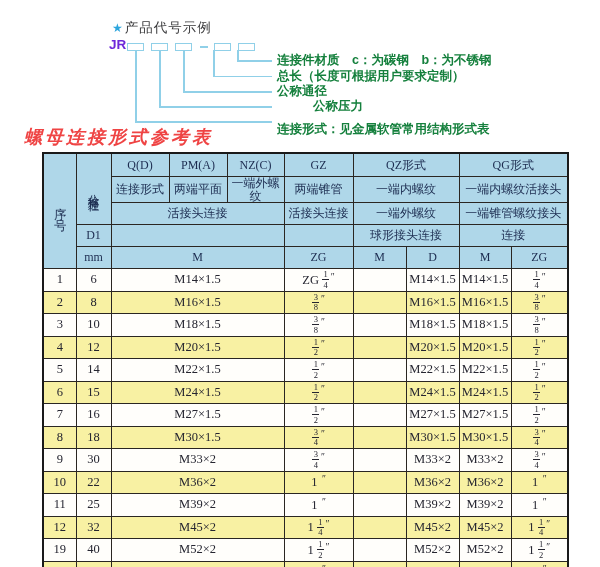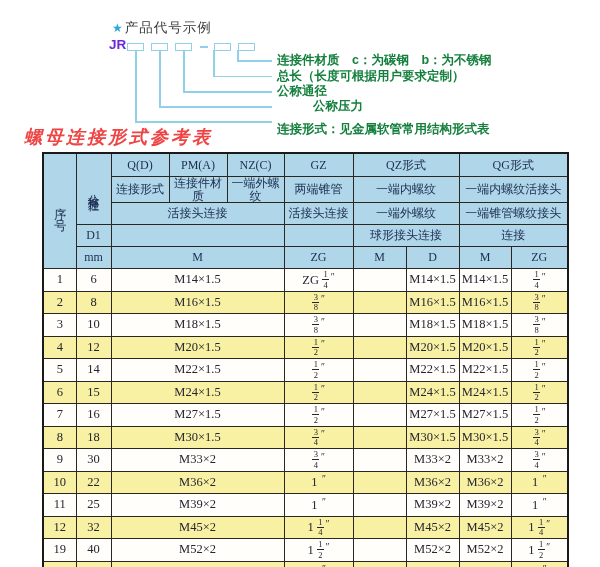--- a/index.html
+++ b/index.html
@@ -107,7 +107,7 @@
     </tr>
     <tr>
       <th>连接形式</th>
-      <th>连接件材质</th>
+      <th>两端平面</th>
       <th>一端外螺纹</th>
       <th>两端锥管</th>
       <th colspan="2">一端内螺纹</th>

